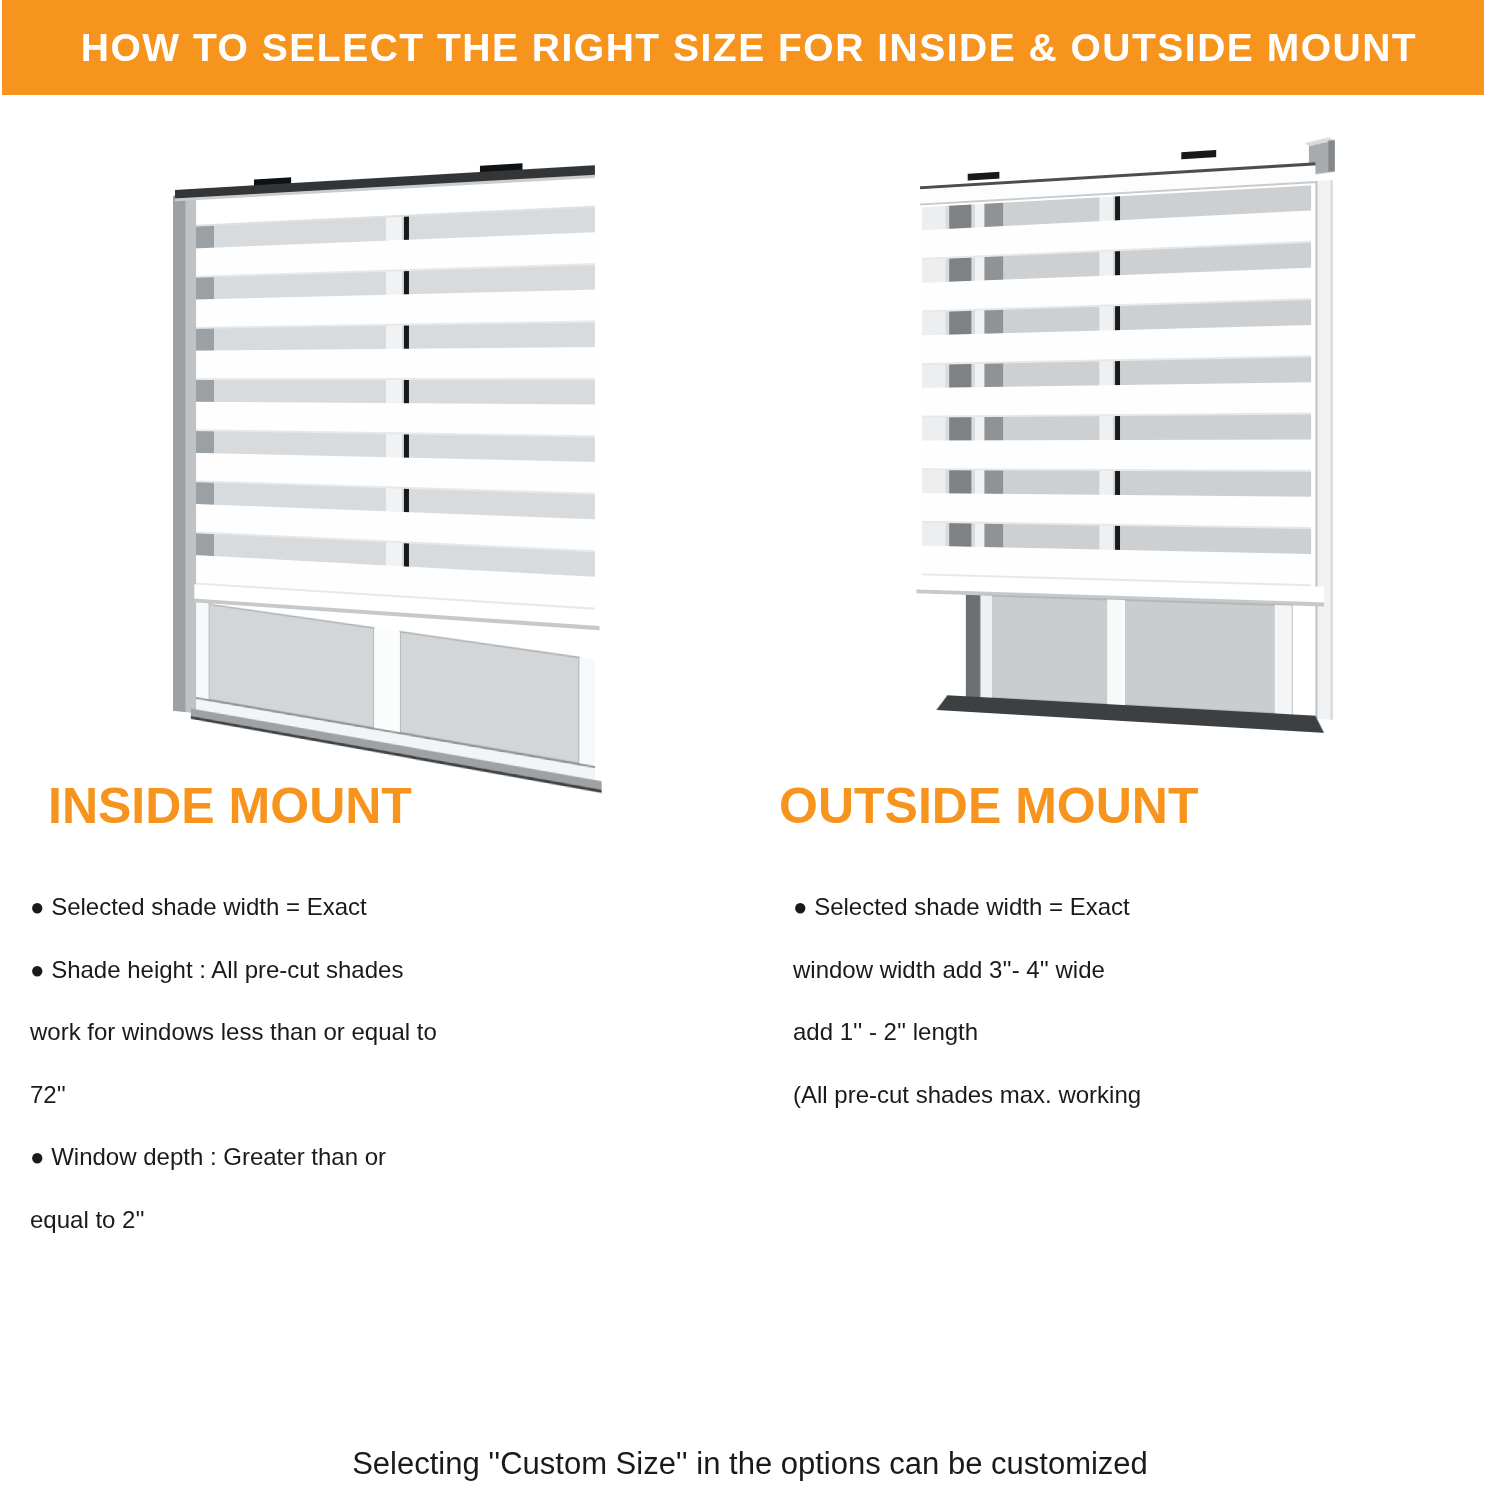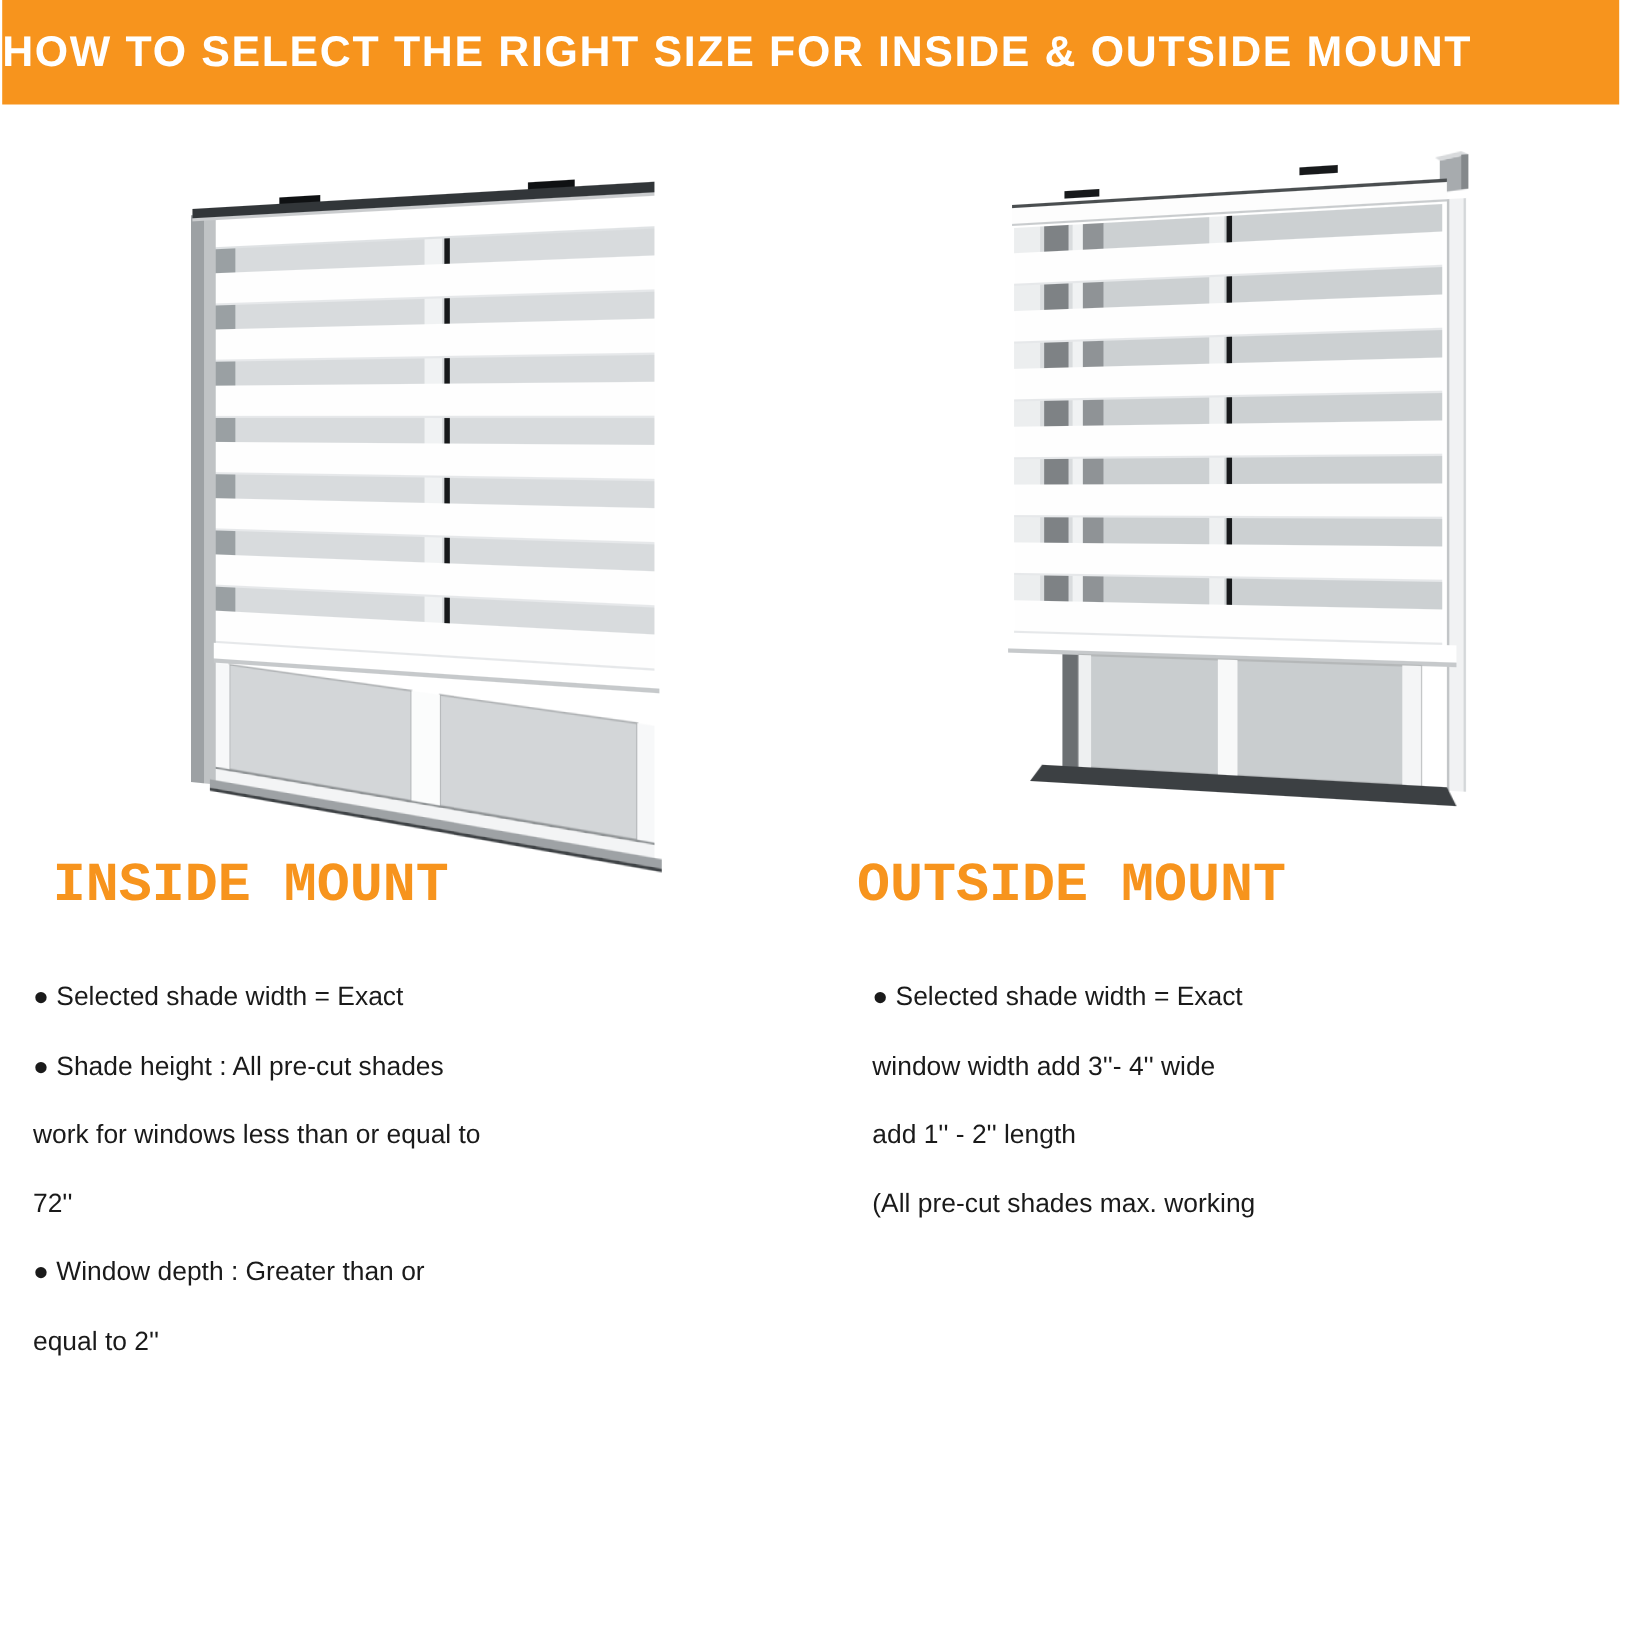--- a/index.html
+++ b/index.html
@@ -15,7 +15,7 @@
   .banner{
     position:absolute;left:2px;top:0;width:1470px;height:95px;
     background:var(--accent-orange,#F7941D);
-    display:flex;align-items:center;
+    display:flex;align-items:center;justify-content:center;padding-left:12px;
   }
   .banner h1{
     margin:0;color:var(--banner-text,#fff);font-size:39px;font-weight:700;

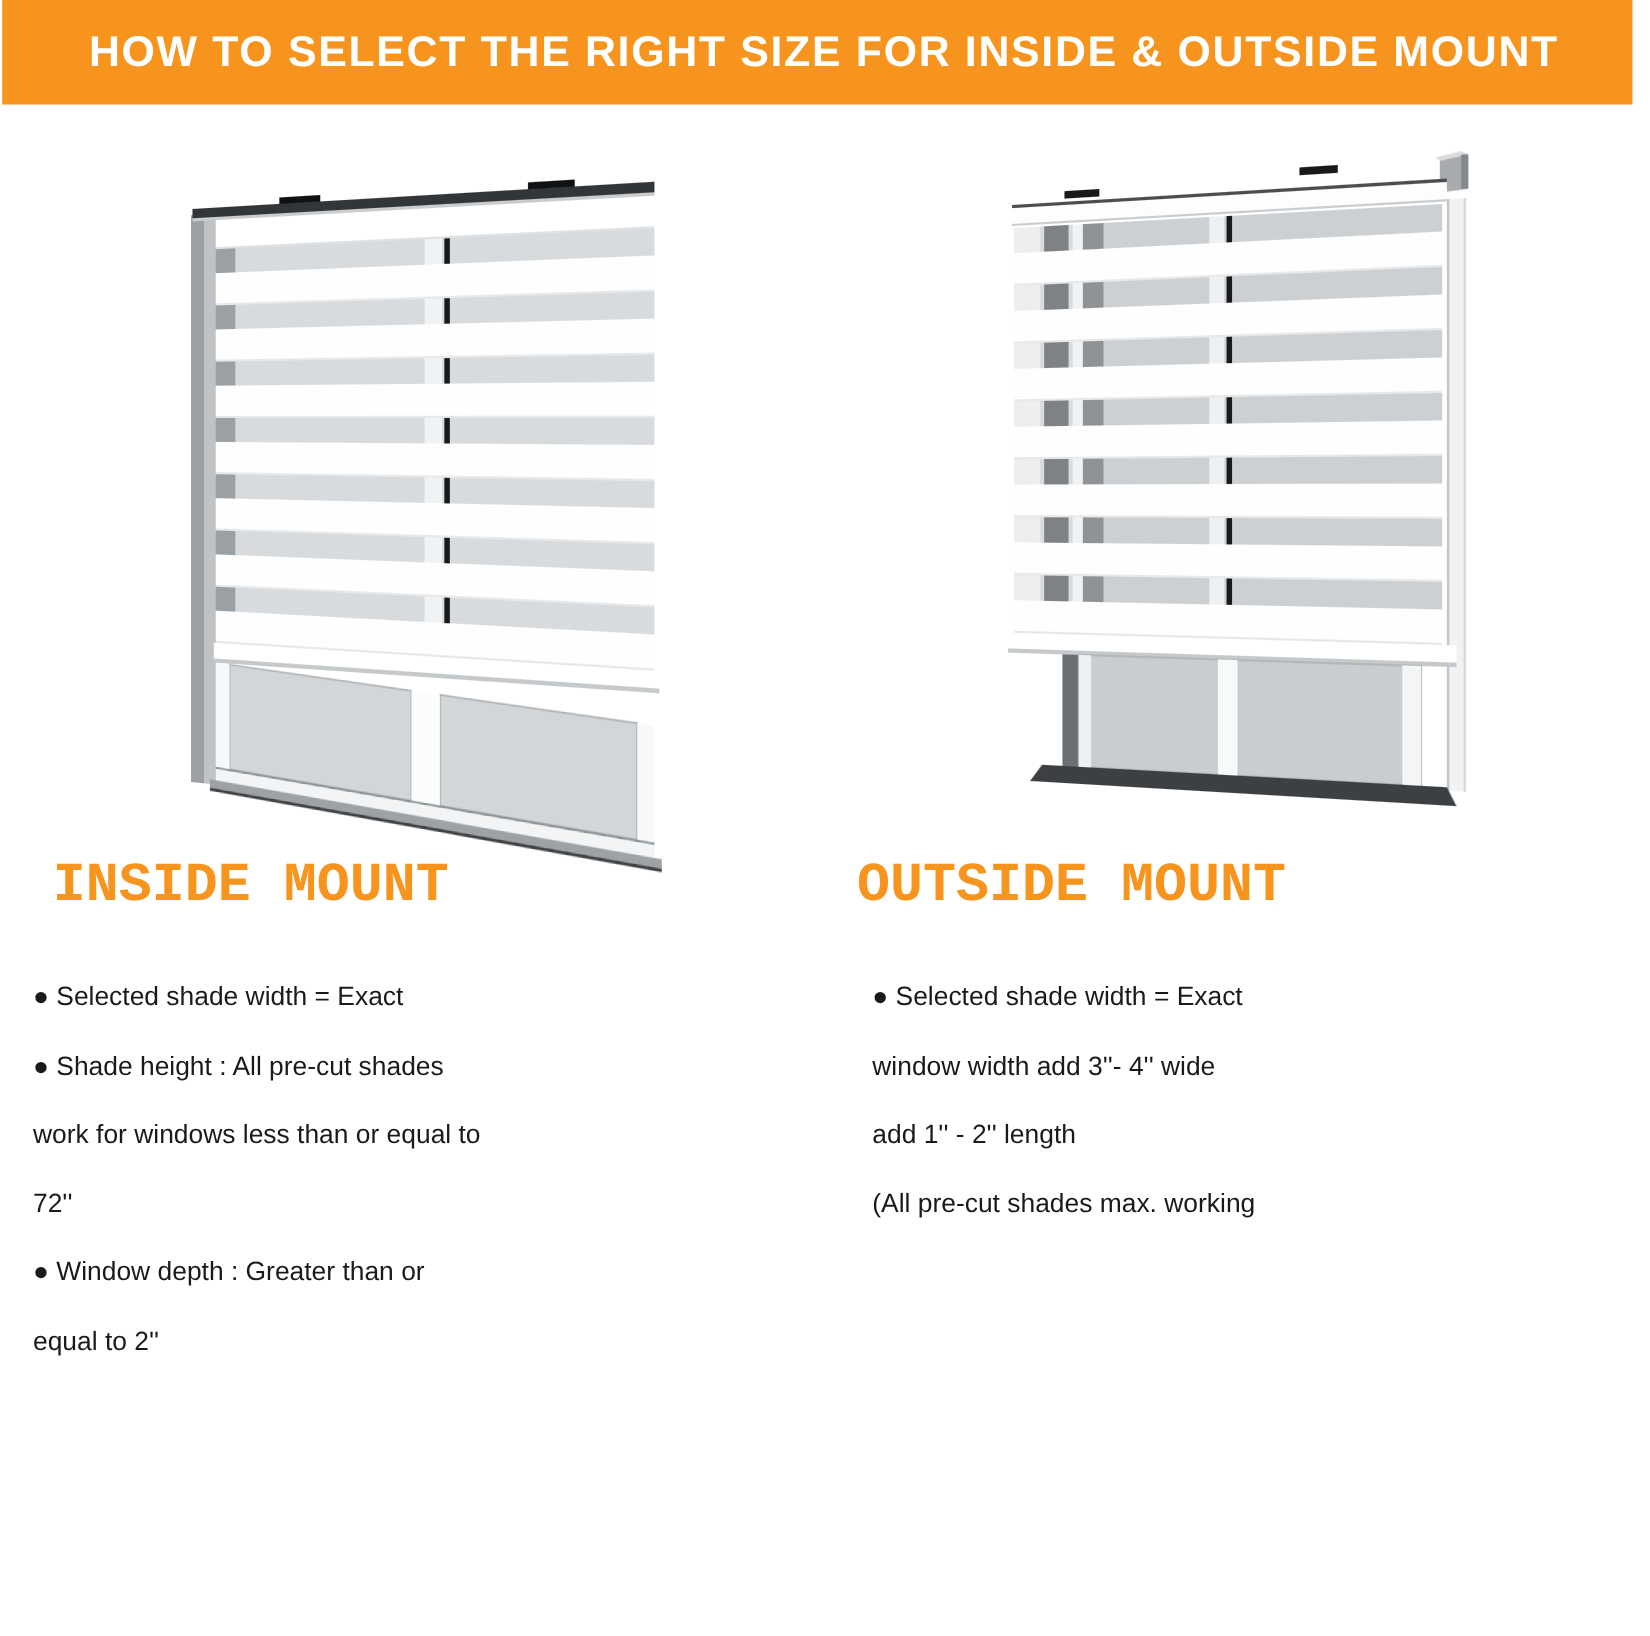--- a/index.html
+++ b/index.html
@@ -27,7 +27,7 @@
   .illus svg{display:block;}
   h2.mount-heading{
     position:absolute;margin:0;font-size:50px;font-weight:700;line-height:56px;
-    color:var(--accent-orange,#F7941D);white-space:nowrap;font-family:Liberation Mono, monospace;
+    color:var(--accent-orange,#F7941D);white-space:nowrap;
   }
   .h-inside{left:48px;top:778px;}
   .h-outside{left:779px;top:778px;}

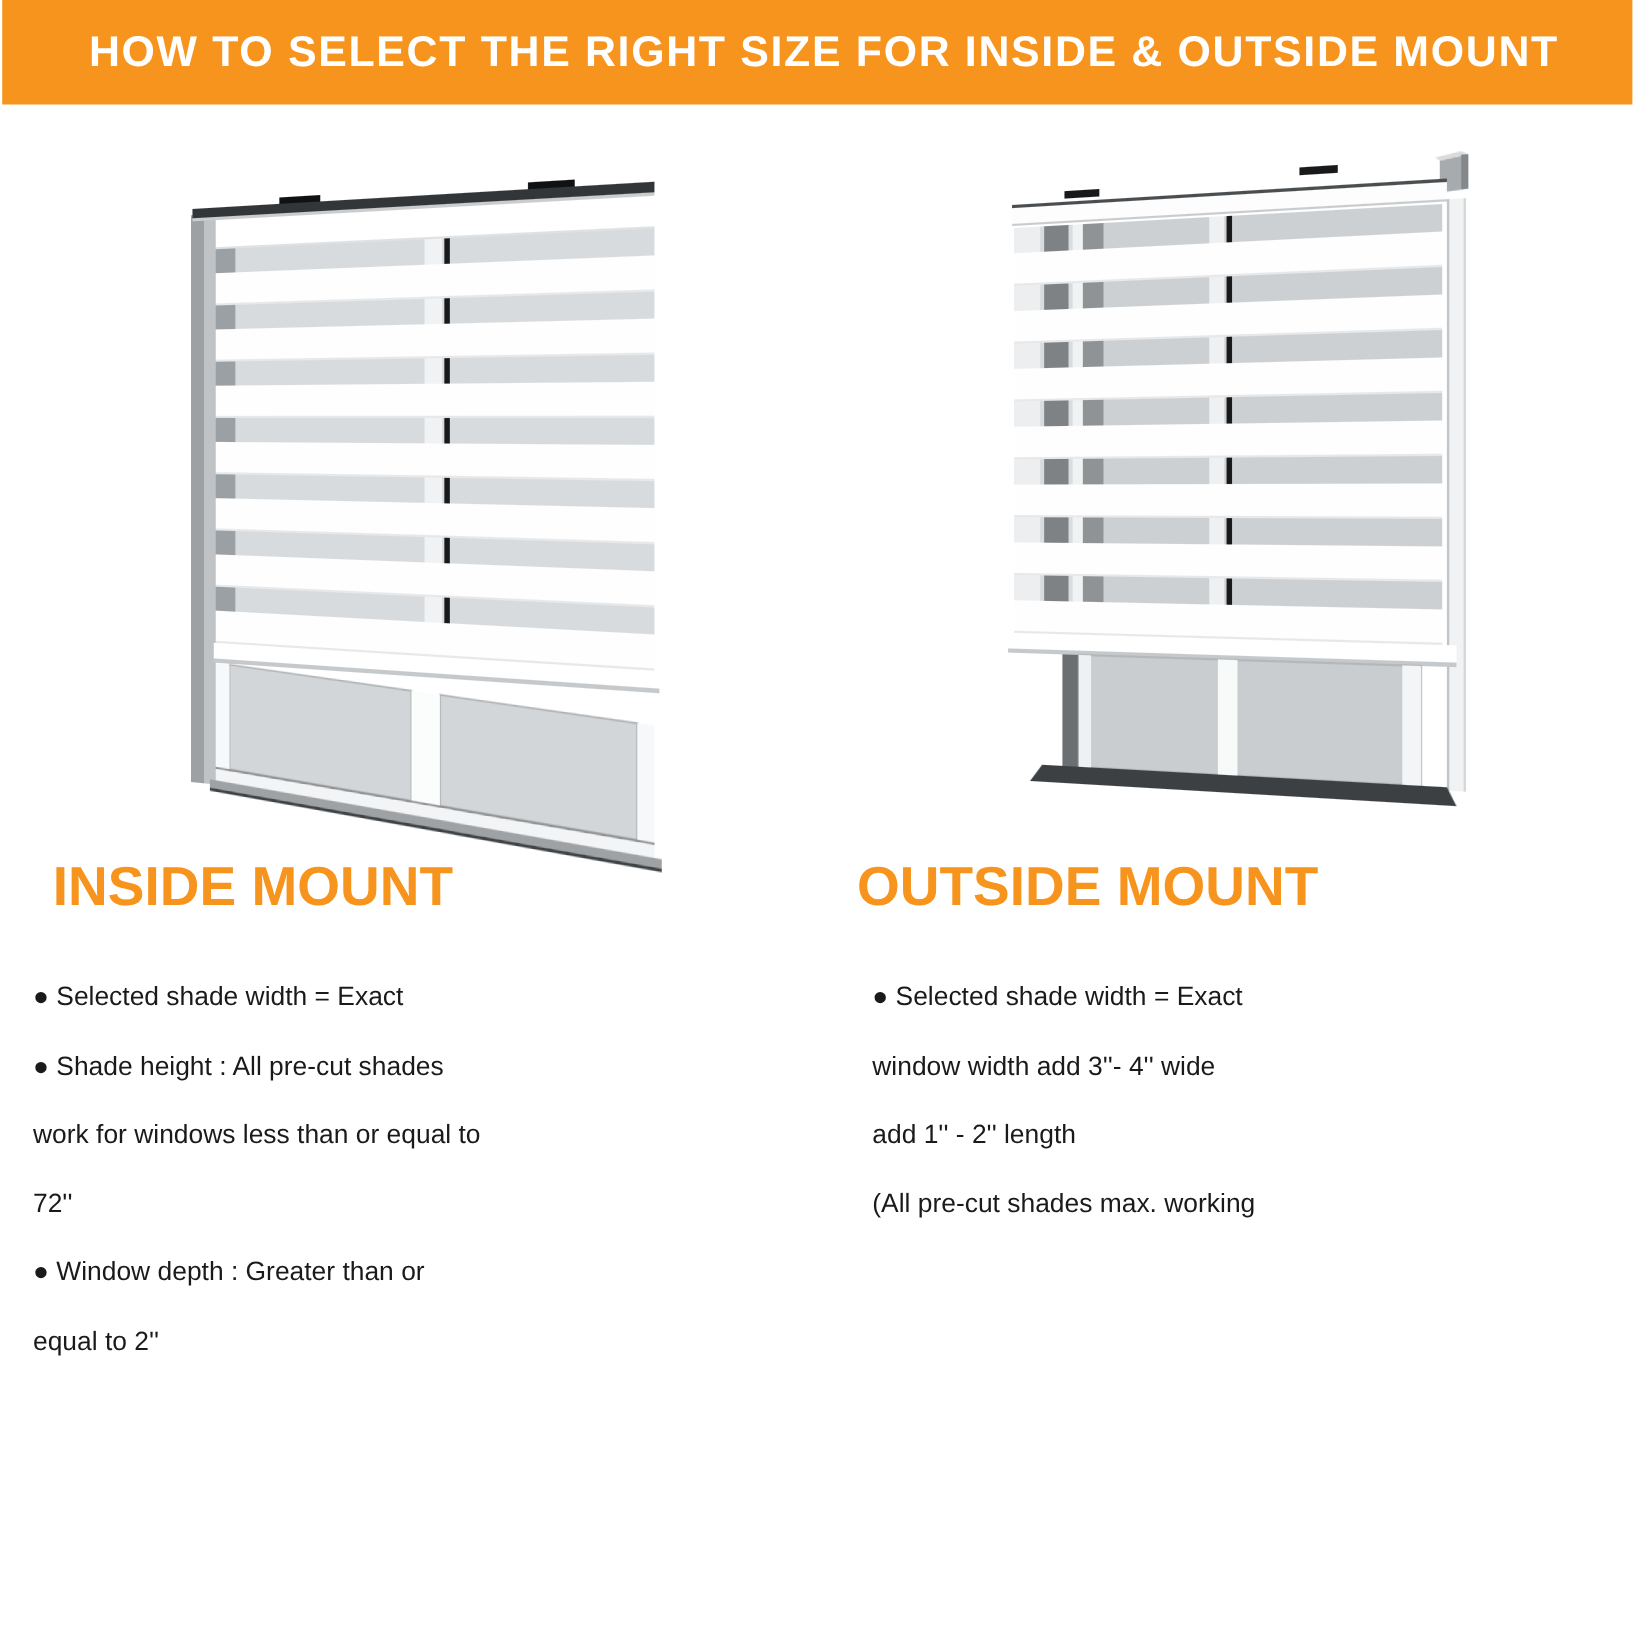--- a/index.html
+++ b/index.html
@@ -190,6 +190,7 @@
     <div class="line">(All pre-cut shades max. working</div>
   </div>
 
+  <div class="footer">Selecting ''Custom Size'' in the options can be customized</div>
 
 </div>
 

